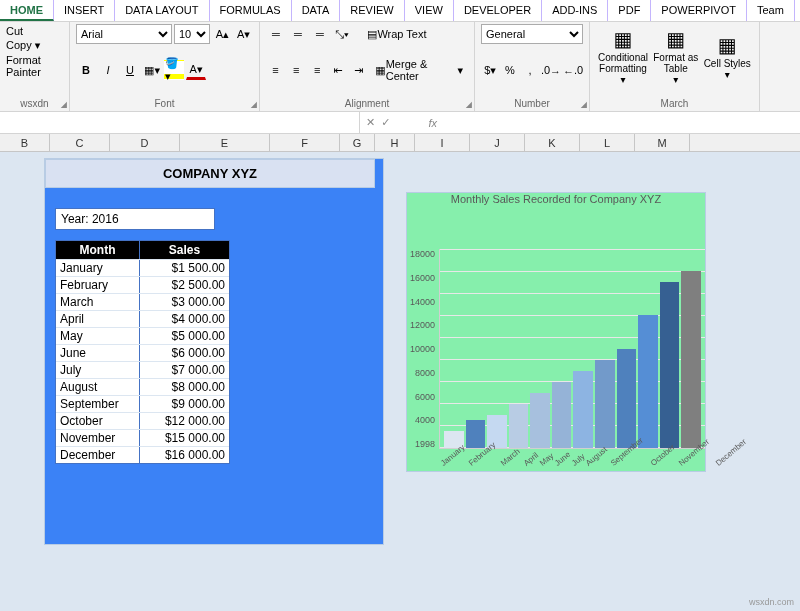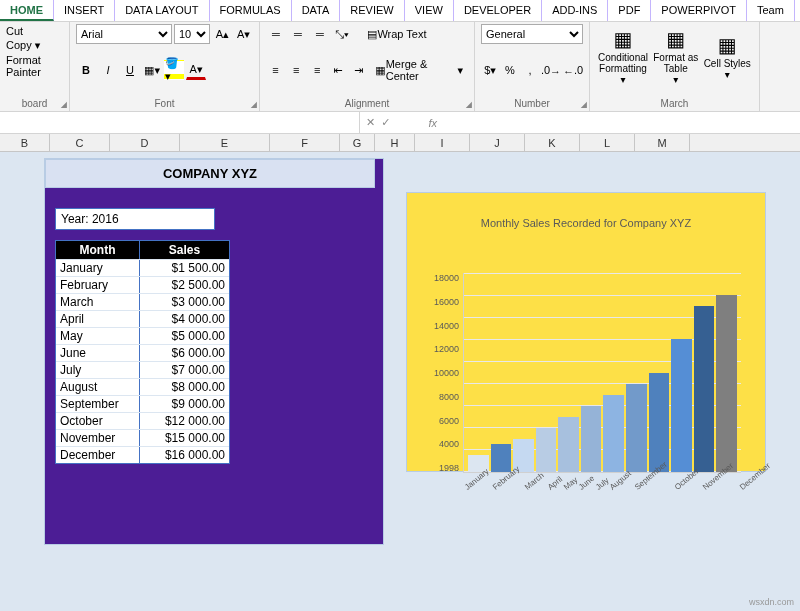--- a/index.html
+++ b/index.html
@@ -73,7 +73,7 @@
       <div><span>Copy</span> <span>▾</span></div>
       <div>Format Painter</div>
     </div>
-    <div class="group-label">board</div>
+    <div class="group-label">wsxdn</div>
     <span class="corner">◢</span>
   </div>
 

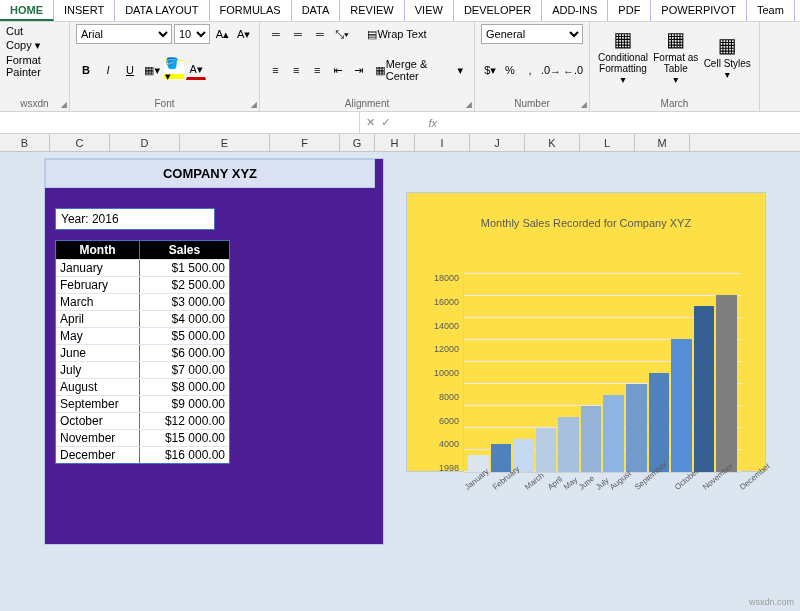--- a/index.html
+++ b/index.html
@@ -26,7 +26,7 @@
 .colhdr { display: flex; background: #f0f0f0; border-bottom: 1px solid #c6c6c6; height: 18px; }
 .ch { border-right: 1px solid #c6c6c6; text-align: center; font-size: 11px; color: #333; line-height: 18px; }
 .sheet { position: relative; height: 459px; background: #dce6f1; }
-.content-card { position: absolute; left: 44px; top: 6px; width: 340px; background: #4c1d95; border: 1px solid #b8cce4; padding: 0 8px 80px 0; }
+.content-card { position: absolute; left: 44px; top: 6px; width: 340px; background: #3b82f6; border: 1px solid #b8cce4; padding: 0 8px 80px 0; }
 .company-title { background: #d9e1f2; text-align: center; font-weight: bold; font-size: 13px; padding: 6px; border: 1px solid #b8cce4; margin: 0 0 20px 0; }
 .year-box { margin: 0 10px 10px 10px; border: 1px solid #4472c4; background: #fff; padding: 3px 5px; font-size: 12px; width: 160px; }
 .tbl { margin: 0 10px; border: 1px solid #4472c4; font-size: 12px; width: 175px; }

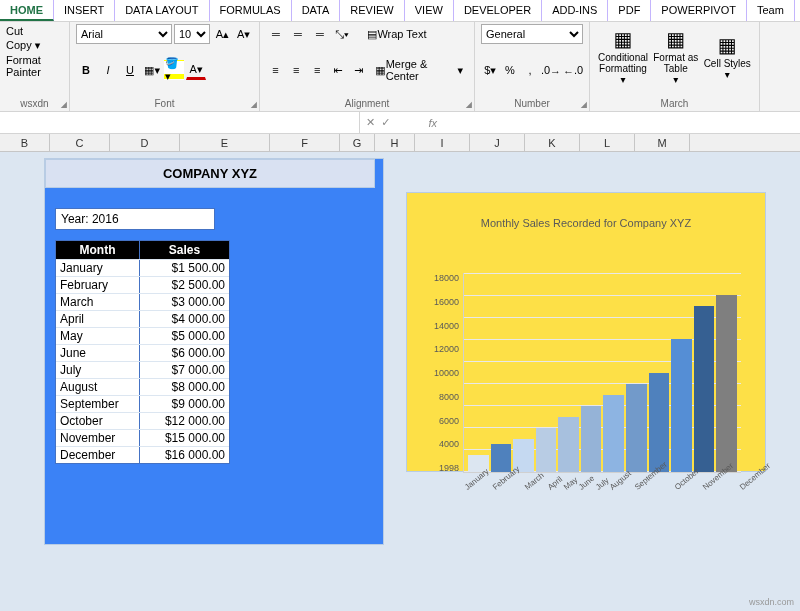--- a/index.html
+++ b/index.html
@@ -38,7 +38,7 @@
 .tbl-row div { padding: 1px 4px; }
 .tbl-row .col-s { text-align: right; }
 
-.chart-card { position: absolute; left: 406px; top: 40px; width: 360px; height: 280px; background: #fde047; border: 1px solid #b8cce4; padding: 24px; }
+.chart-card { position: absolute; left: 406px; top: 40px; width: 300px; height: 280px; background: #86efac; border: 1px solid #b8cce4; padding: 0; }
 .chart-title { text-align: center; font-size: 11px; color: #595959; margin-bottom: 4px; }
 .chart-area { display: flex; height: 200px; margin-top: 44px; }
 .yaxis { display: flex; flex-direction: column; justify-content: space-between; font-size: 9px; color: #595959; text-align: right; padding-right: 4px; width: 32px; height: 100%; }

